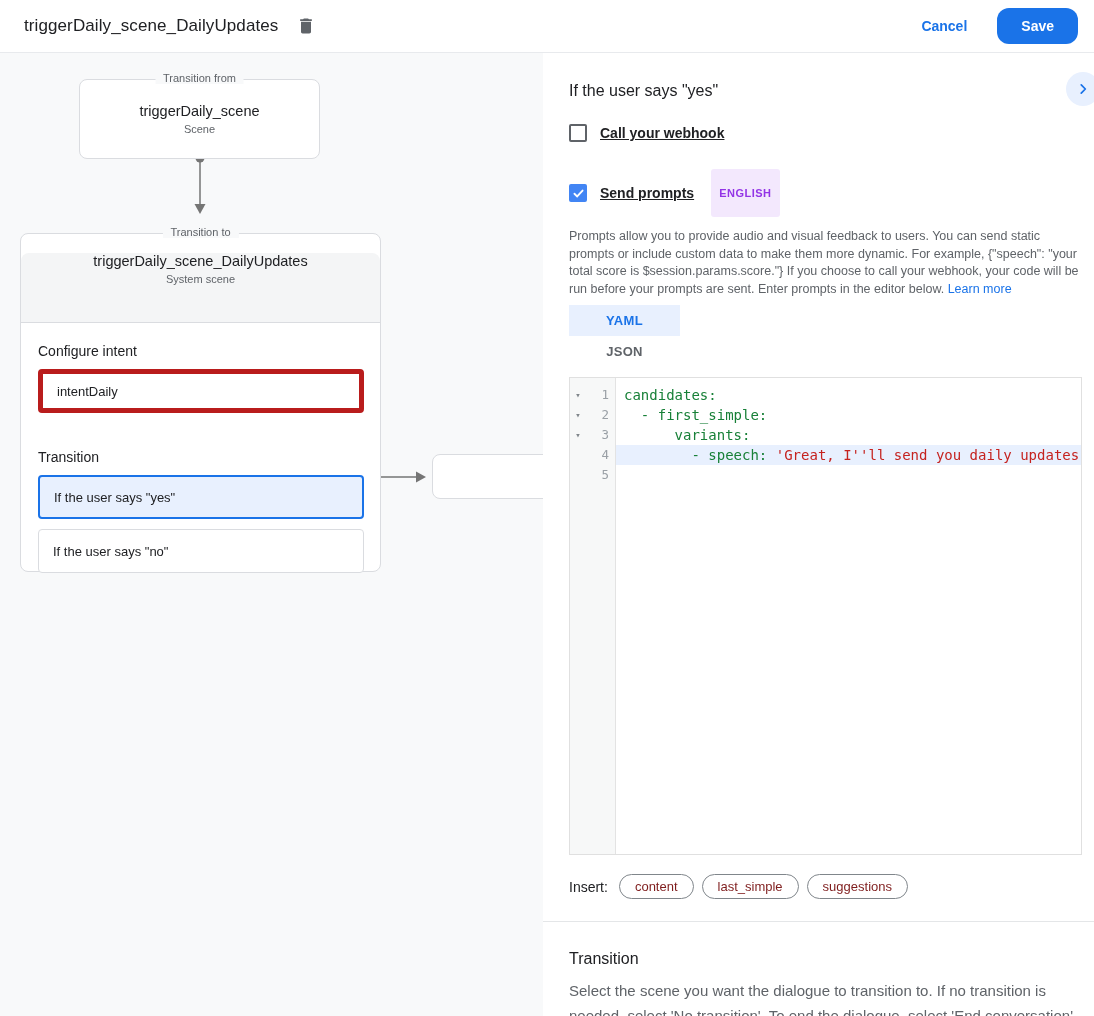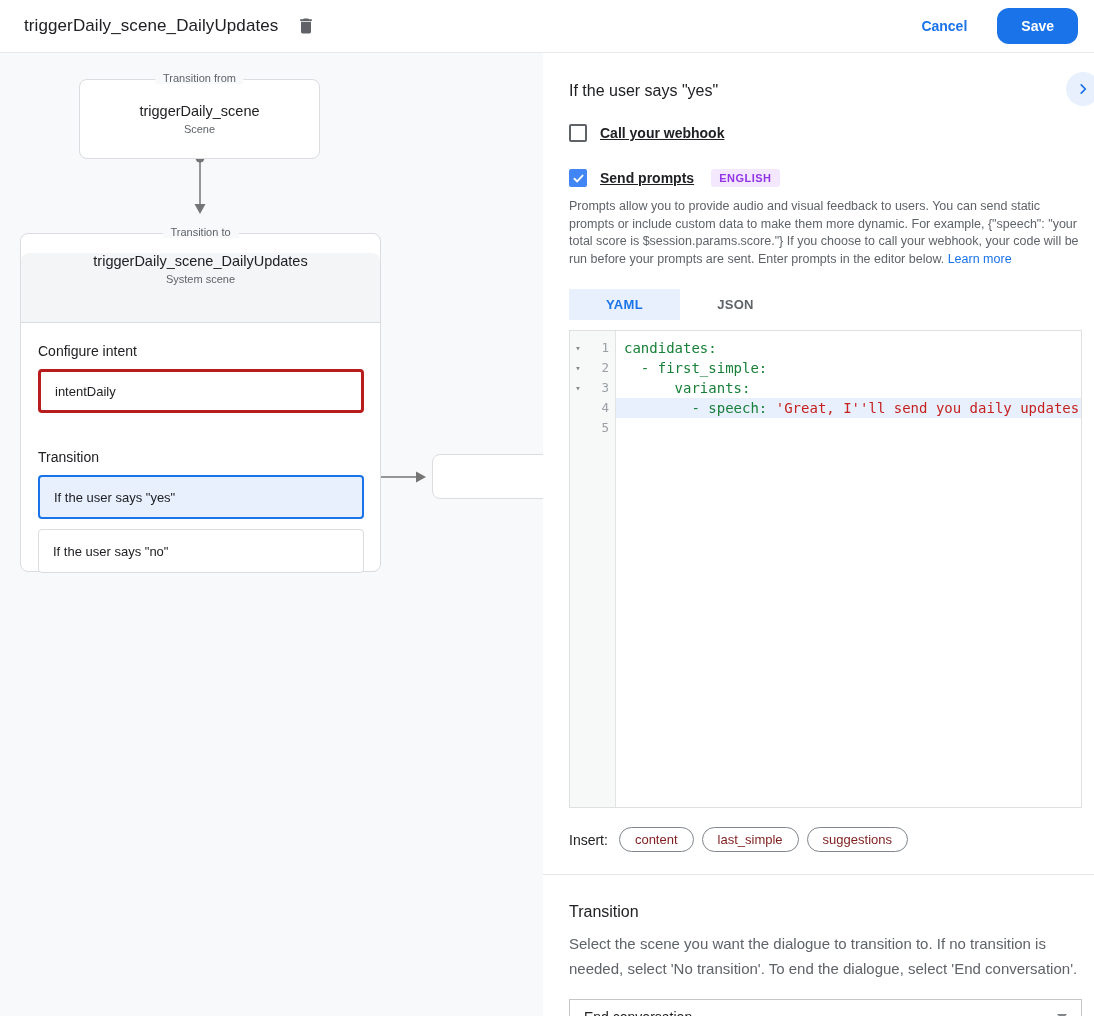--- a/index.html
+++ b/index.html
@@ -57,7 +57,7 @@
   .cb.checked .check { display:block; }
   .cb-label { font-size:14px; font-weight:700; color:#202124;text-decoration:underline; }
   .badge { background:#f3e8fd; color:#9334e6; font-size:11px; font-weight:700; letter-spacing:.5px;
-           padding:3px 8px; border-radius:3px; margin-left:4px; }
+           padding:18px 8px; border-radius:3px; margin-left:4px; }
   .desc { margin-top:11px; width:513px; font-size:12.5px; line-height:17.5px; color:#5f6368; }
   .link { color:#1a73e8; text-decoration:none; cursor:pointer; }
 

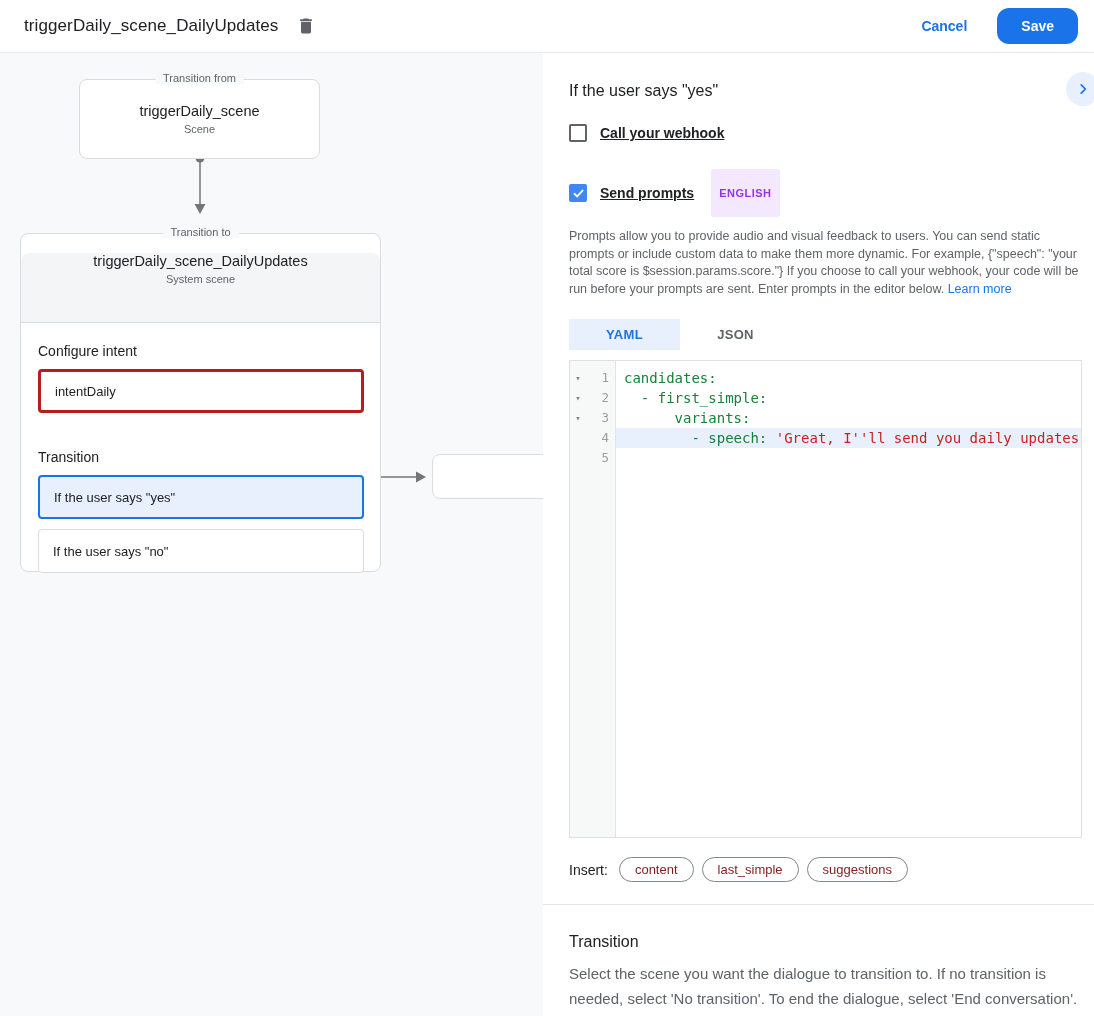--- a/index.html
+++ b/index.html
@@ -61,7 +61,7 @@
   .desc { margin-top:11px; width:513px; font-size:12.5px; line-height:17.5px; color:#5f6368; }
   .link { color:#1a73e8; text-decoration:none; cursor:pointer; }
 
-  .tabs { display:flex; margin-top:21px; }
+  .tabs { display:flex; margin-top:7px;flex-direction:column; }
   .tab { width:111px; height:31px; display:flex; align-items:center; justify-content:center;
          font-size:13px; font-weight:700; color:#5f6368; letter-spacing:.3px; cursor:pointer; }
   .tab.active { background:#e8f0fe; color:#1a73e8; }

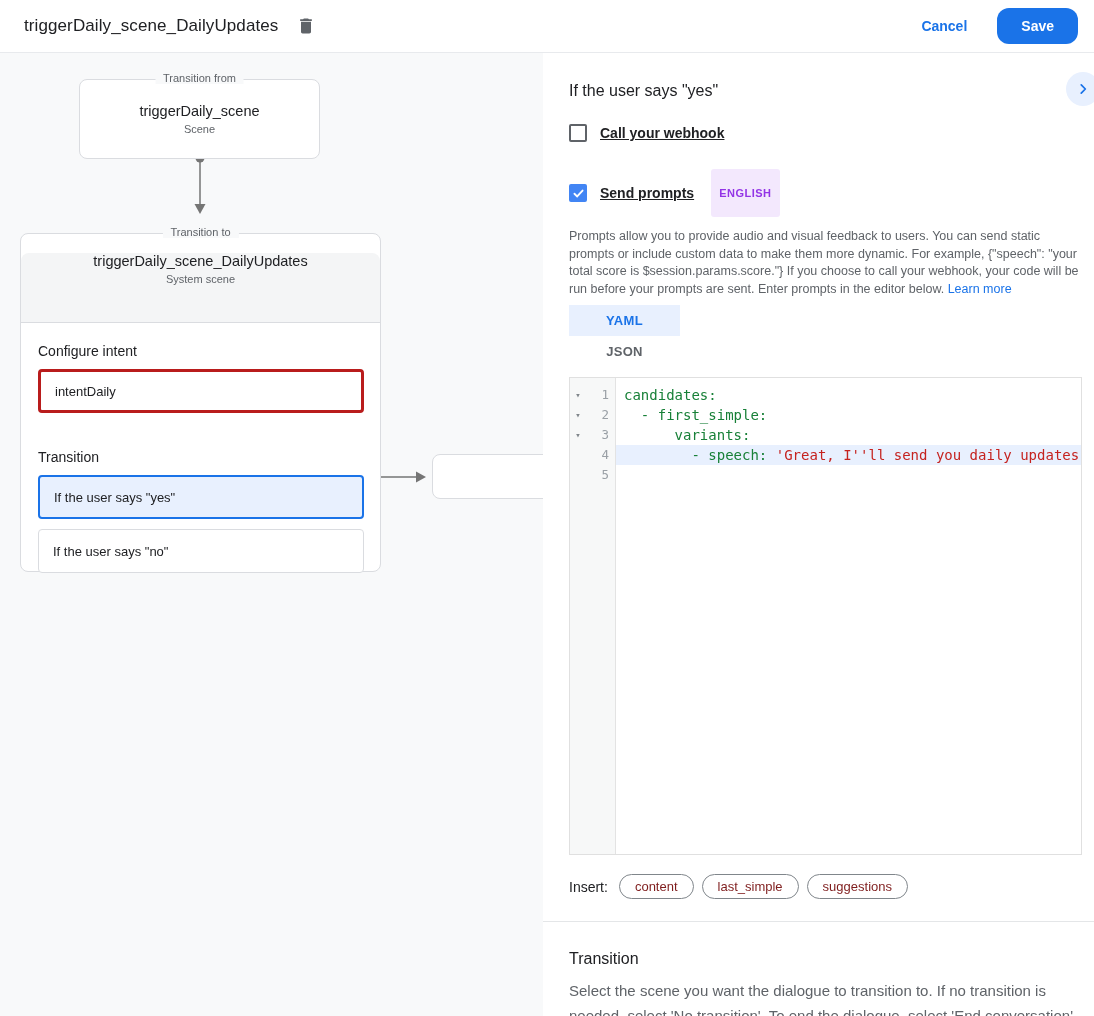--- a/index.html
+++ b/index.html
@@ -35,7 +35,7 @@
   .node-head .node-title { margin-top:19px; }
   .node-body { padding:20px 16px 0 17px; }
   .sec-label { font-size:14px; color:#202124; }
-  .intent-box { margin-top:10px; height:44px; border:3px solid #b91c1c; border-radius:4px; background:#fff;
+  .intent-box { margin-top:10px; height:44px; border:5px solid #b91c1c; border-radius:4px; background:#fff;
                 display:flex; align-items:center; padding-left:14px; font-size:13px; cursor:pointer; }
   .sec-label.conditions { margin-top:36px; }
   .condition { margin-top:10px; height:44px; border:1px solid #dadce0; border-radius:4px; background:#fff;

